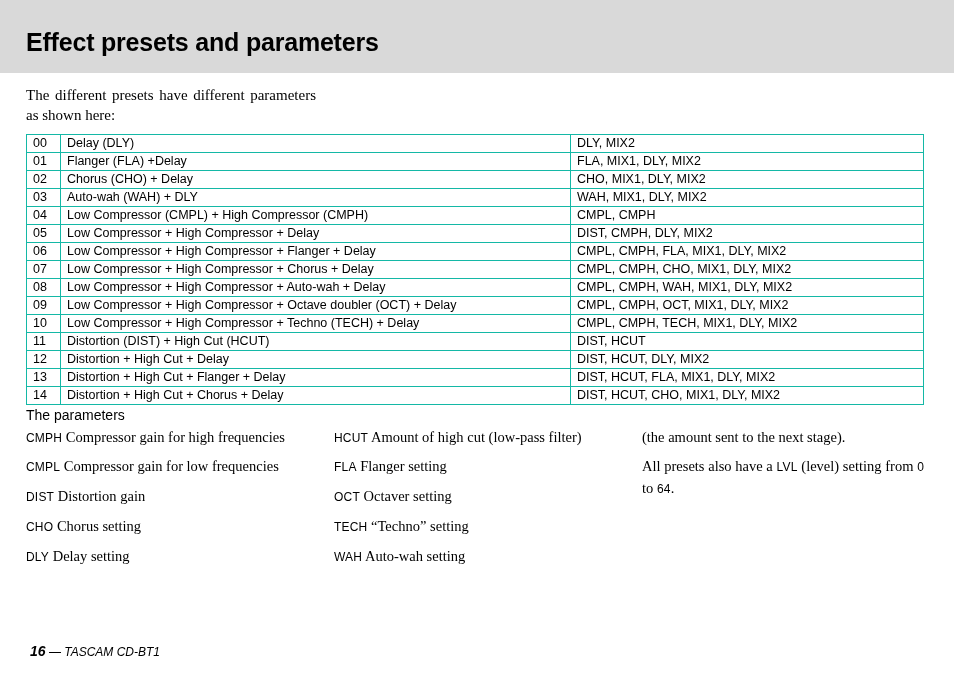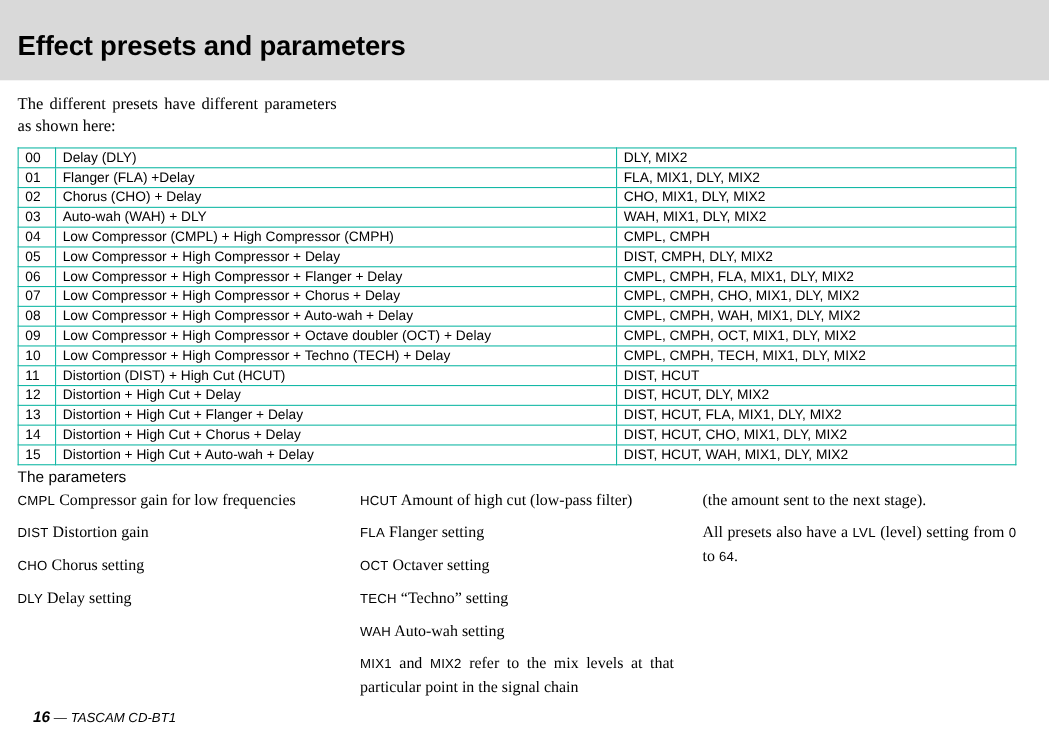--- a/index.html
+++ b/index.html
@@ -15,7 +15,7 @@
   .page {
     width: 100%;
     height: 100%;
-    padding: 0 30px 0 16px;
+    padding: 0 30px 0 26px;
     border-radius: 31px;
   }
   .header-band {

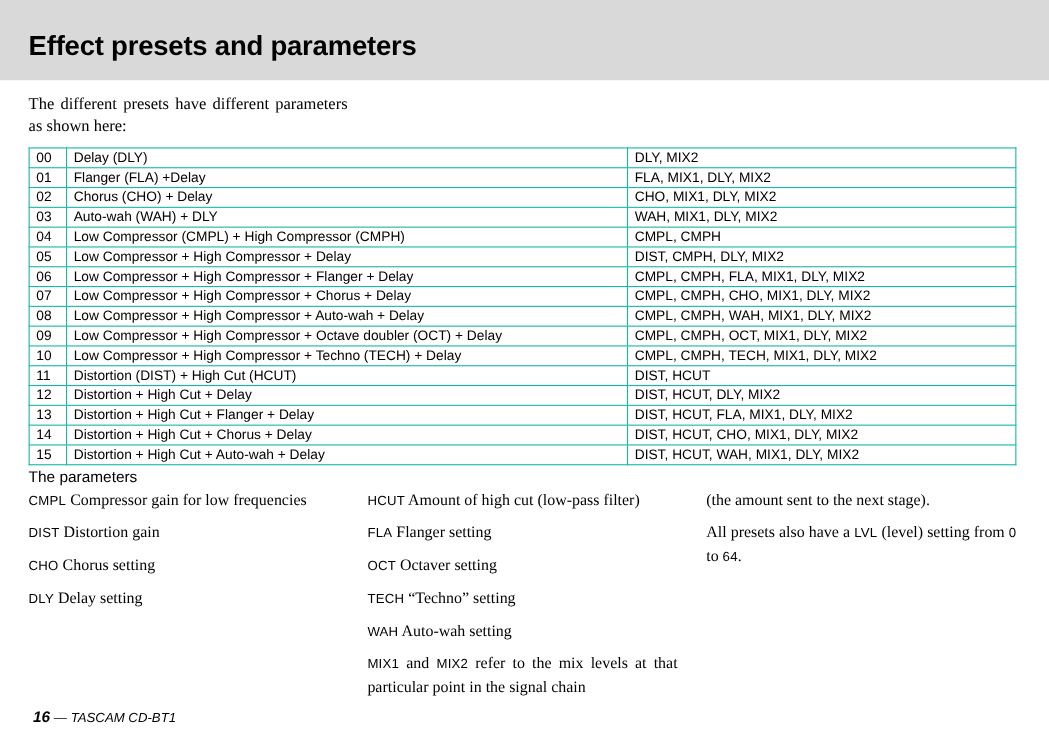--- a/index.html
+++ b/index.html
@@ -175,11 +175,6 @@
           <td class="num">14</td>
           <td class="desc">Distortion + High Cut + Chorus + Delay</td>
           <td class="params">DIST, HCUT, CHO, MIX1, DLY, MIX2</td>
-        </tr>
-        <tr>
-          <td class="num">15</td>
-          <td class="desc">Distortion + High Cut + Auto-wah + Delay</td>
-          <td class="params">DIST, HCUT, WAH, MIX1, DLY, MIX2</td>
         </tr>
       </tbody>
   </table>

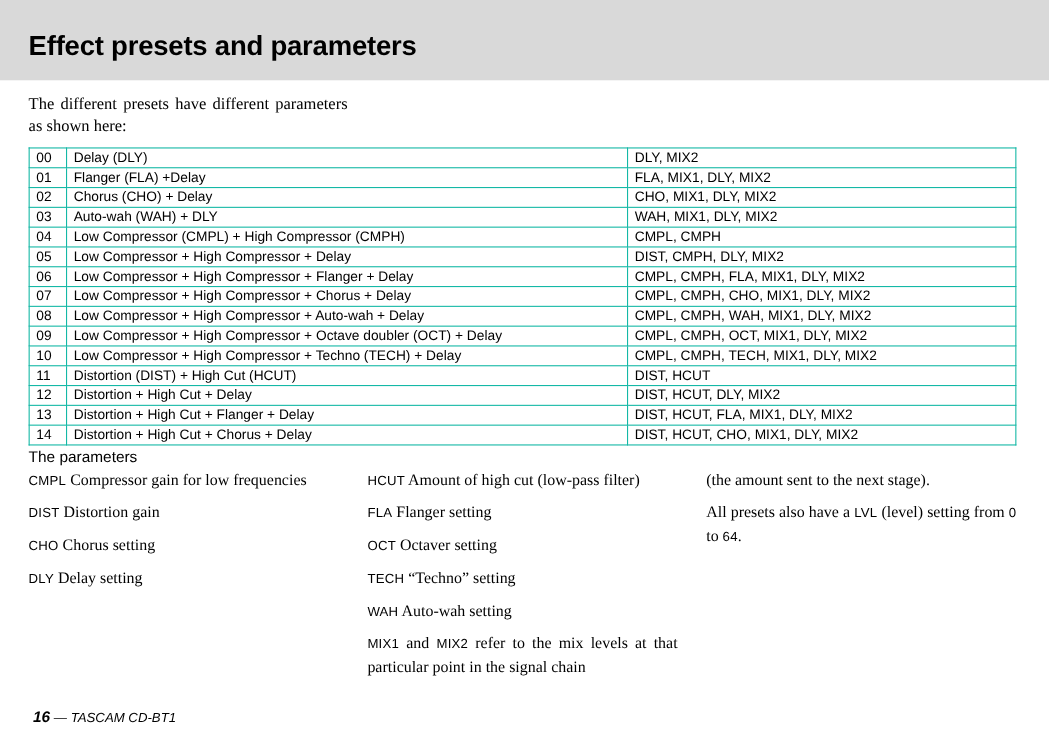--- a/index.html
+++ b/index.html
@@ -183,6 +183,7 @@
 
   <div class="columns">
     <div class="col">
+      <p><span class="abbr">CMPH</span><span> Compressor gain for high frequencies</span></p>
       <p><span class="abbr">CMPL</span><span> Compressor gain for low frequencies</span></p>
       <p><span class="abbr">DIST</span><span> Distortion gain</span></p>
       <p><span class="abbr">CHO</span><span> Chorus setting</span></p>

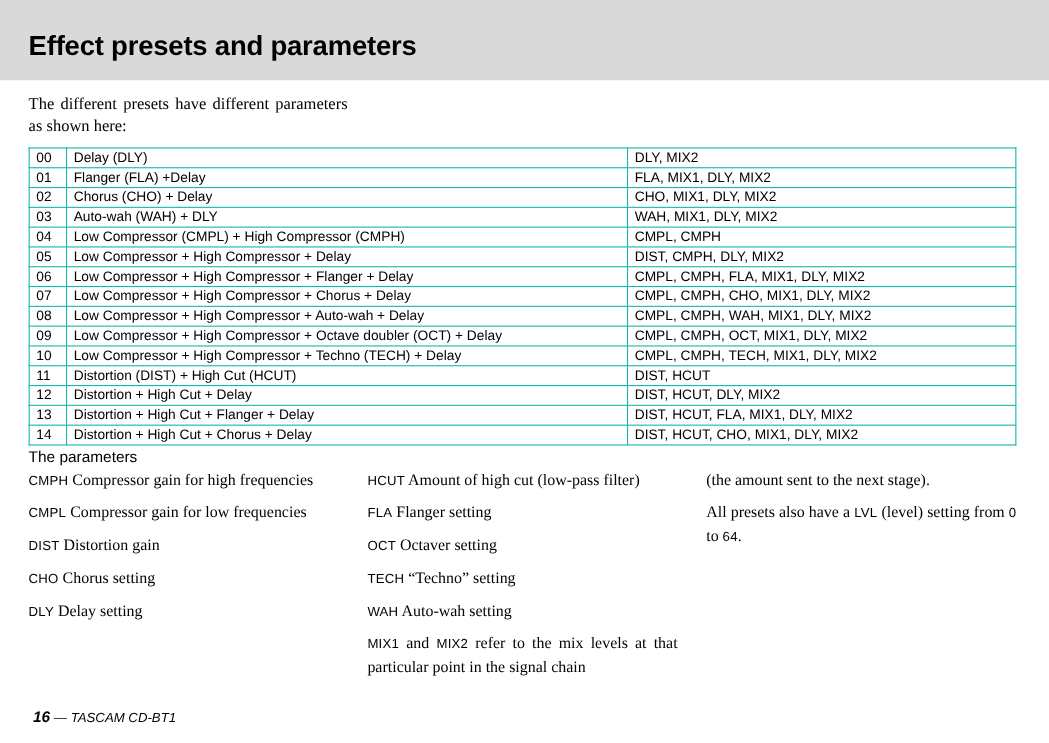--- a/index.html
+++ b/index.html
@@ -195,7 +195,6 @@
       <p><span class="abbr">OCT</span><span> Octaver setting</span></p>
       <p><span class="abbr">TECH</span><span> “Techno” setting</span></p>
       <p><span class="abbr">WAH</span><span> Auto-wah setting</span></p>
-      <p><span class="abbr">MIX1</span><span> and </span><span class="abbr">MIX2</span><span> refer to the mix levels at that particular point in the signal chain </span></p>
     </div>
     <div class="col">
       <p>(the amount sent to the next stage).</p>

